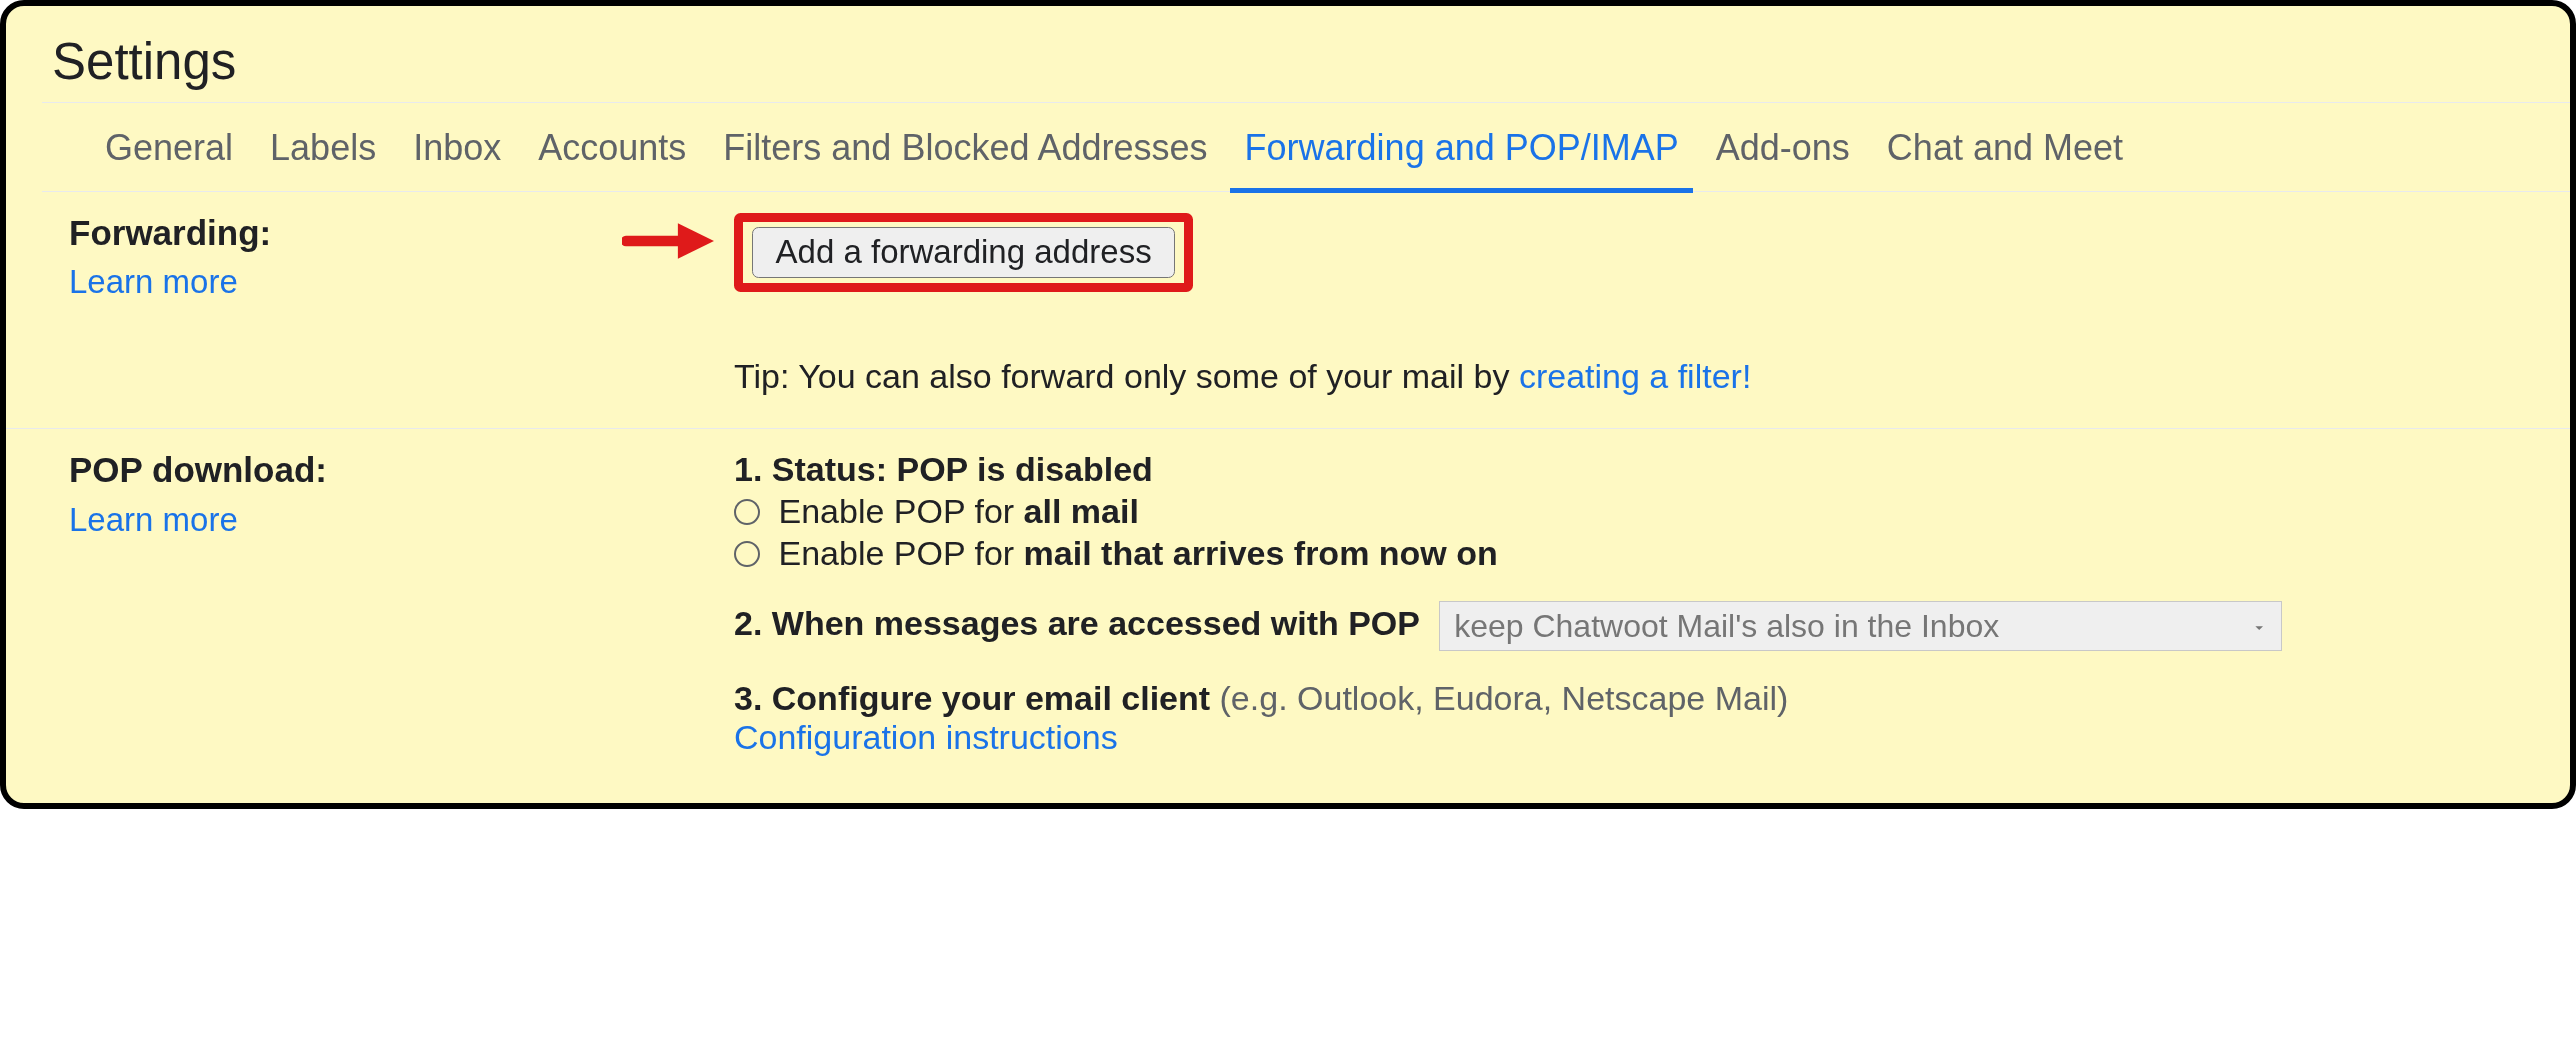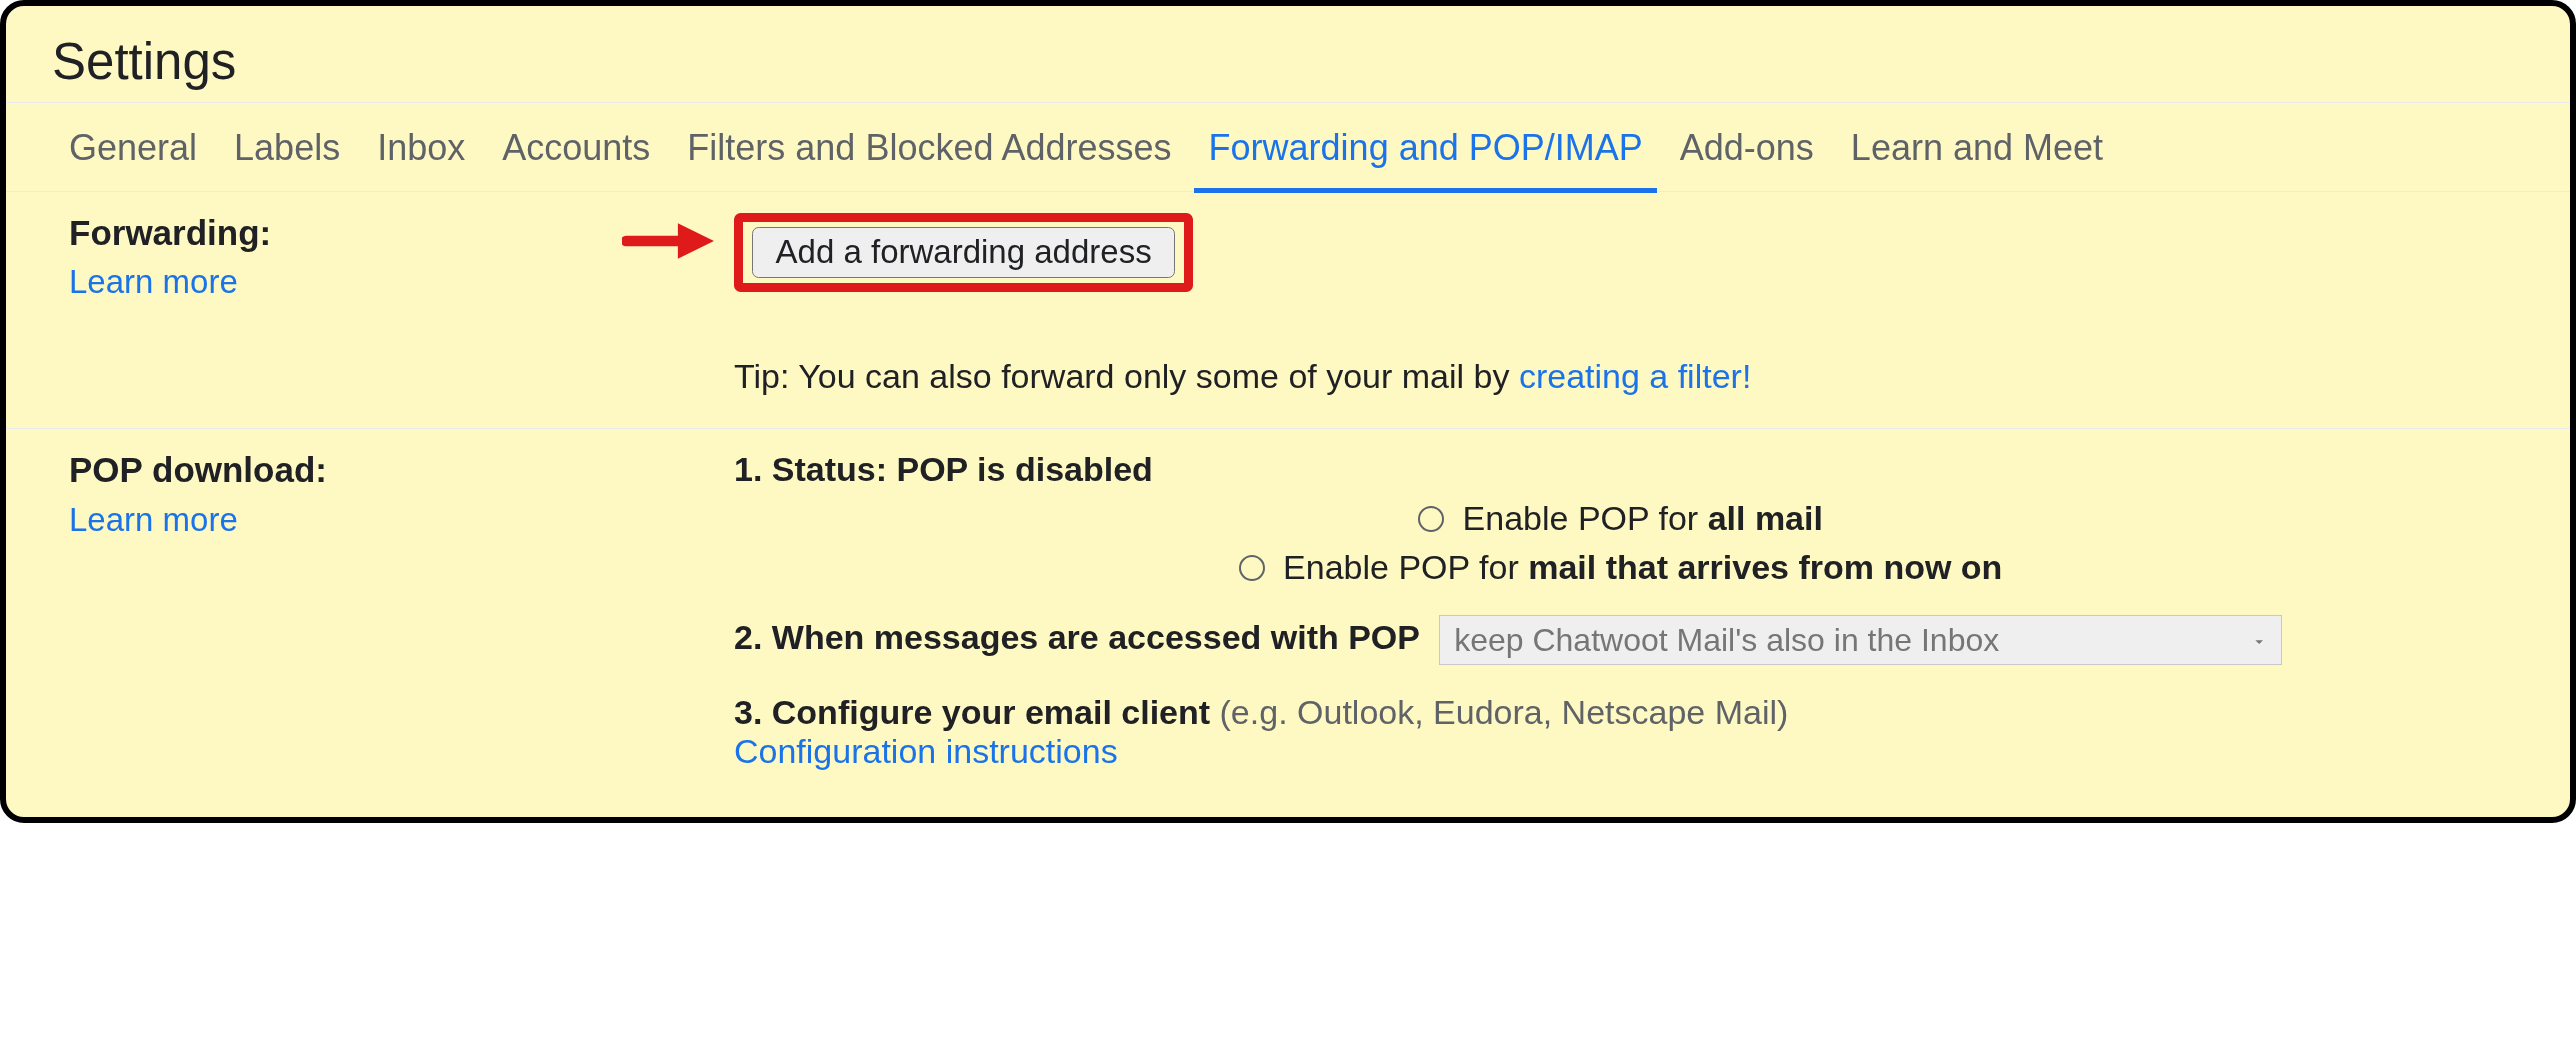--- a/index.html
+++ b/index.html
@@ -31,6 +31,7 @@
   .tabs-wrap {
     border-top: 0.7px solid #e8eaed;
     border-bottom: 0.7px solid #e8eaed;
+    margin-left: 36px;
   }
   .tabs {
     display: flex;

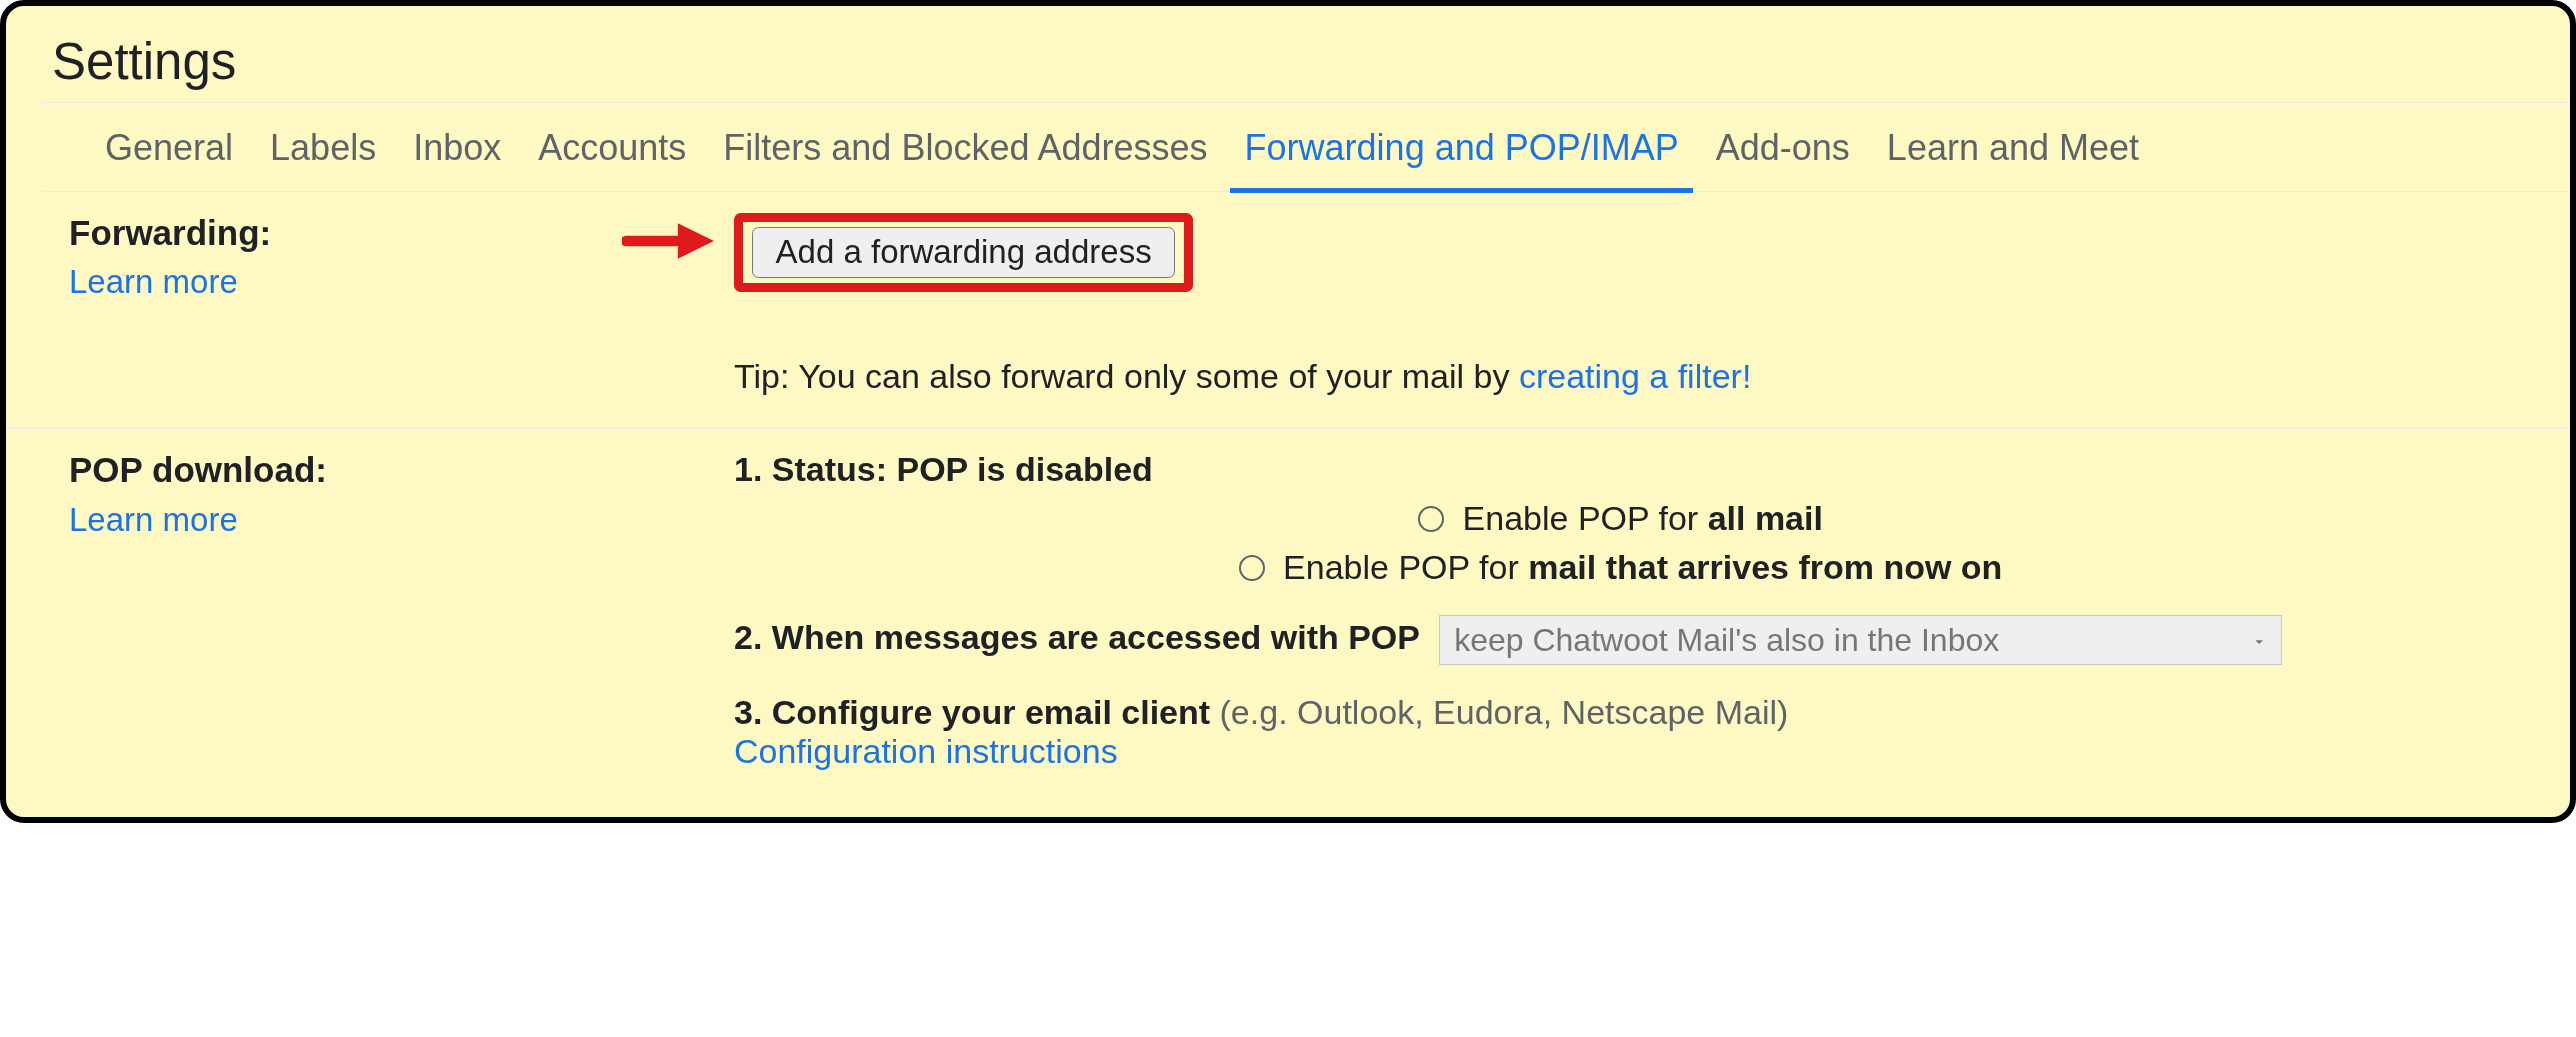--- a/index.html
+++ b/index.html
@@ -183,7 +183,7 @@
       <div class="tab">Filters and Blocked Addresses</div>
       <div class="tab active">Forwarding and POP/IMAP</div>
       <div class="tab">Add-ons</div>
-      <div class="tab">Learn and Meet</div>
+      <div class="tab">Chat and Meet</div>
     </div>
   </div>
 

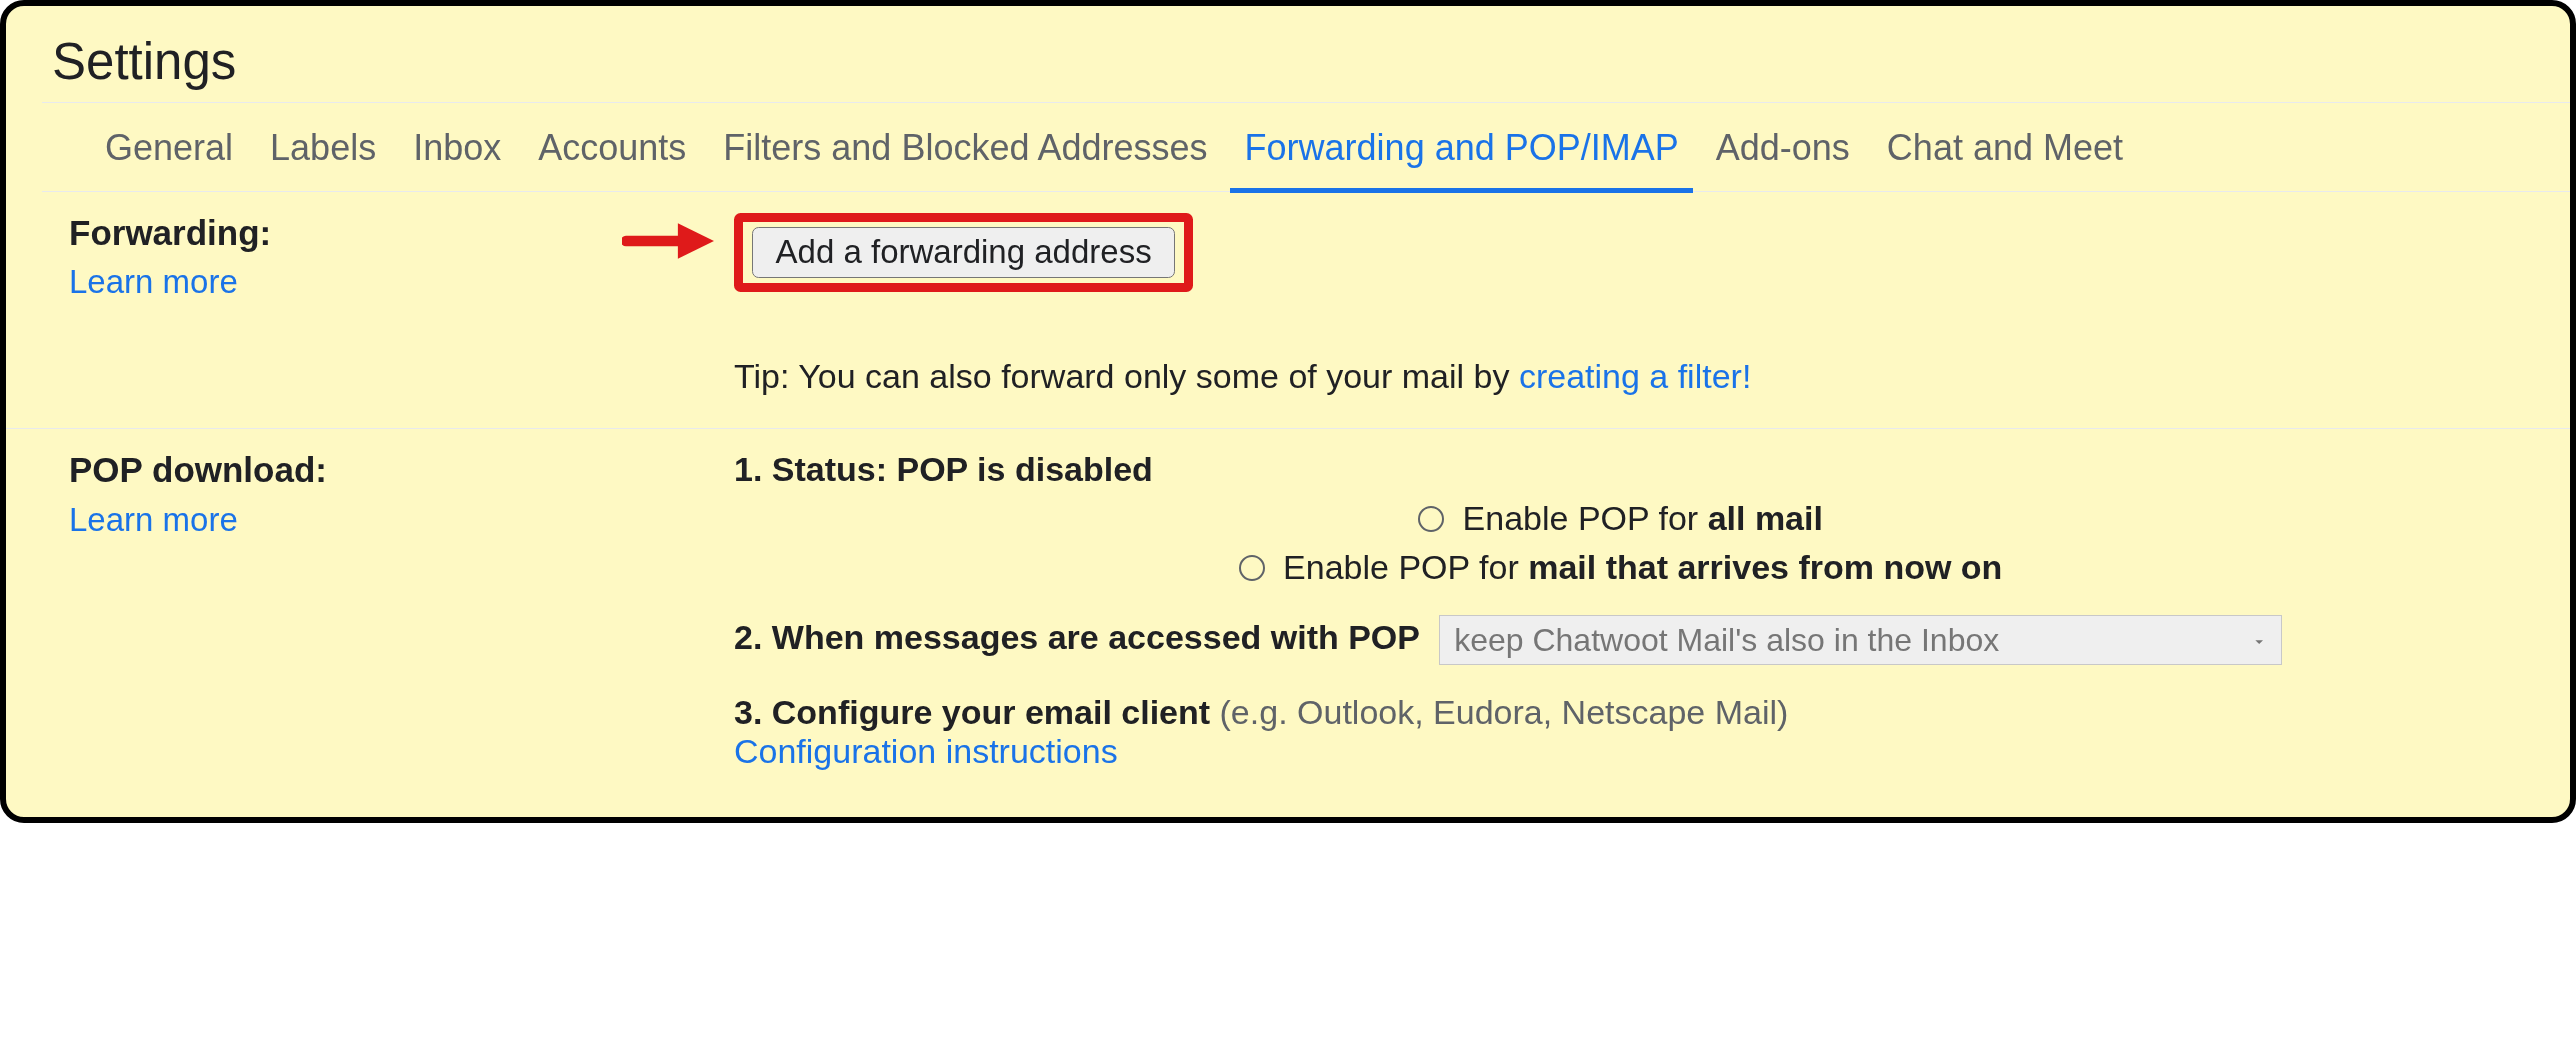--- a/index.html
+++ b/index.html
@@ -127,9 +127,8 @@
     display: flex;
     align-items: center;
     gap: 14.5px;
-    margin: 10px 0;
-    cursor: pointer;
-    justify-content: center;
+    margin: 3px 0;
+    cursor: pointer;
   }
   .radio-circle {
     width: 26px; height: 26px;

